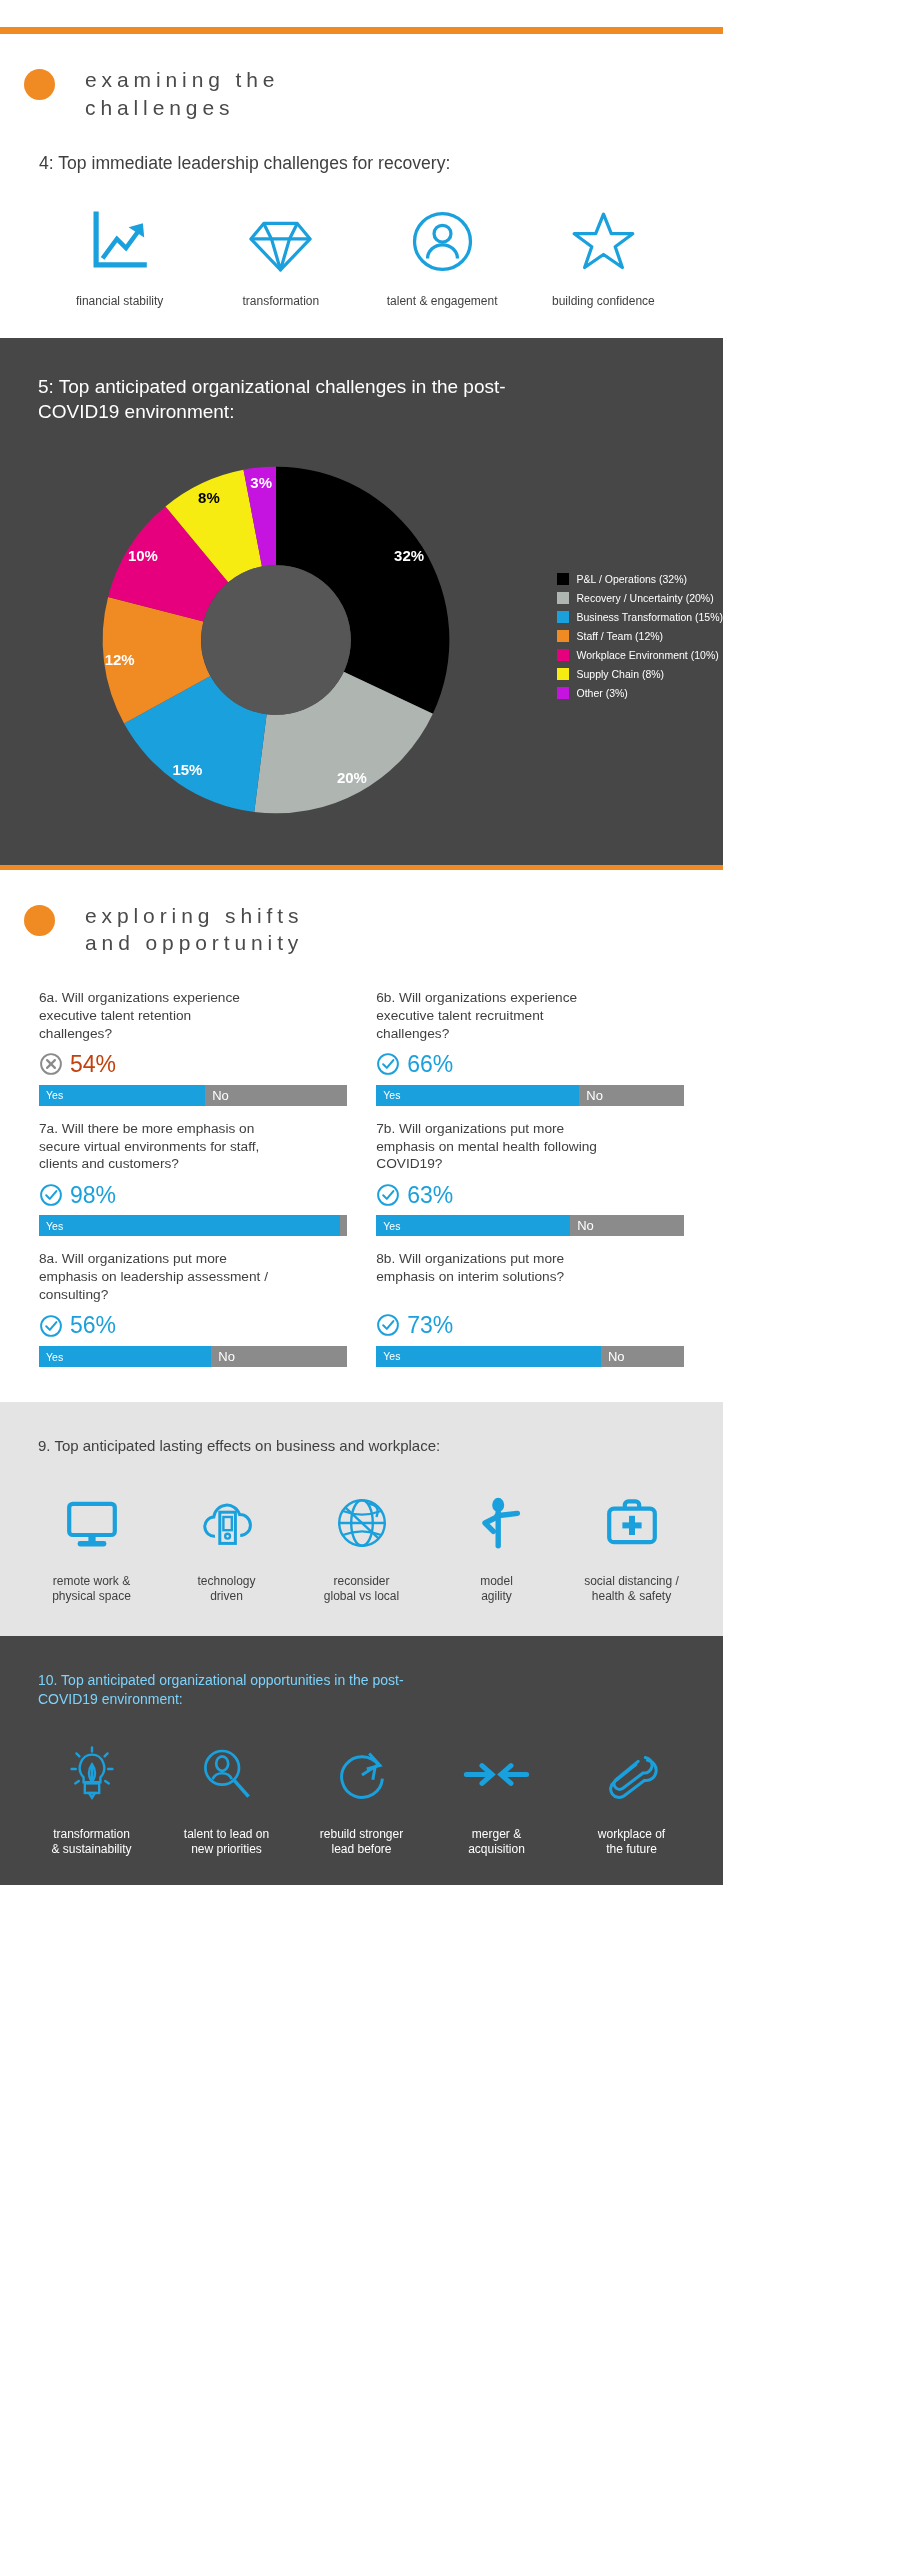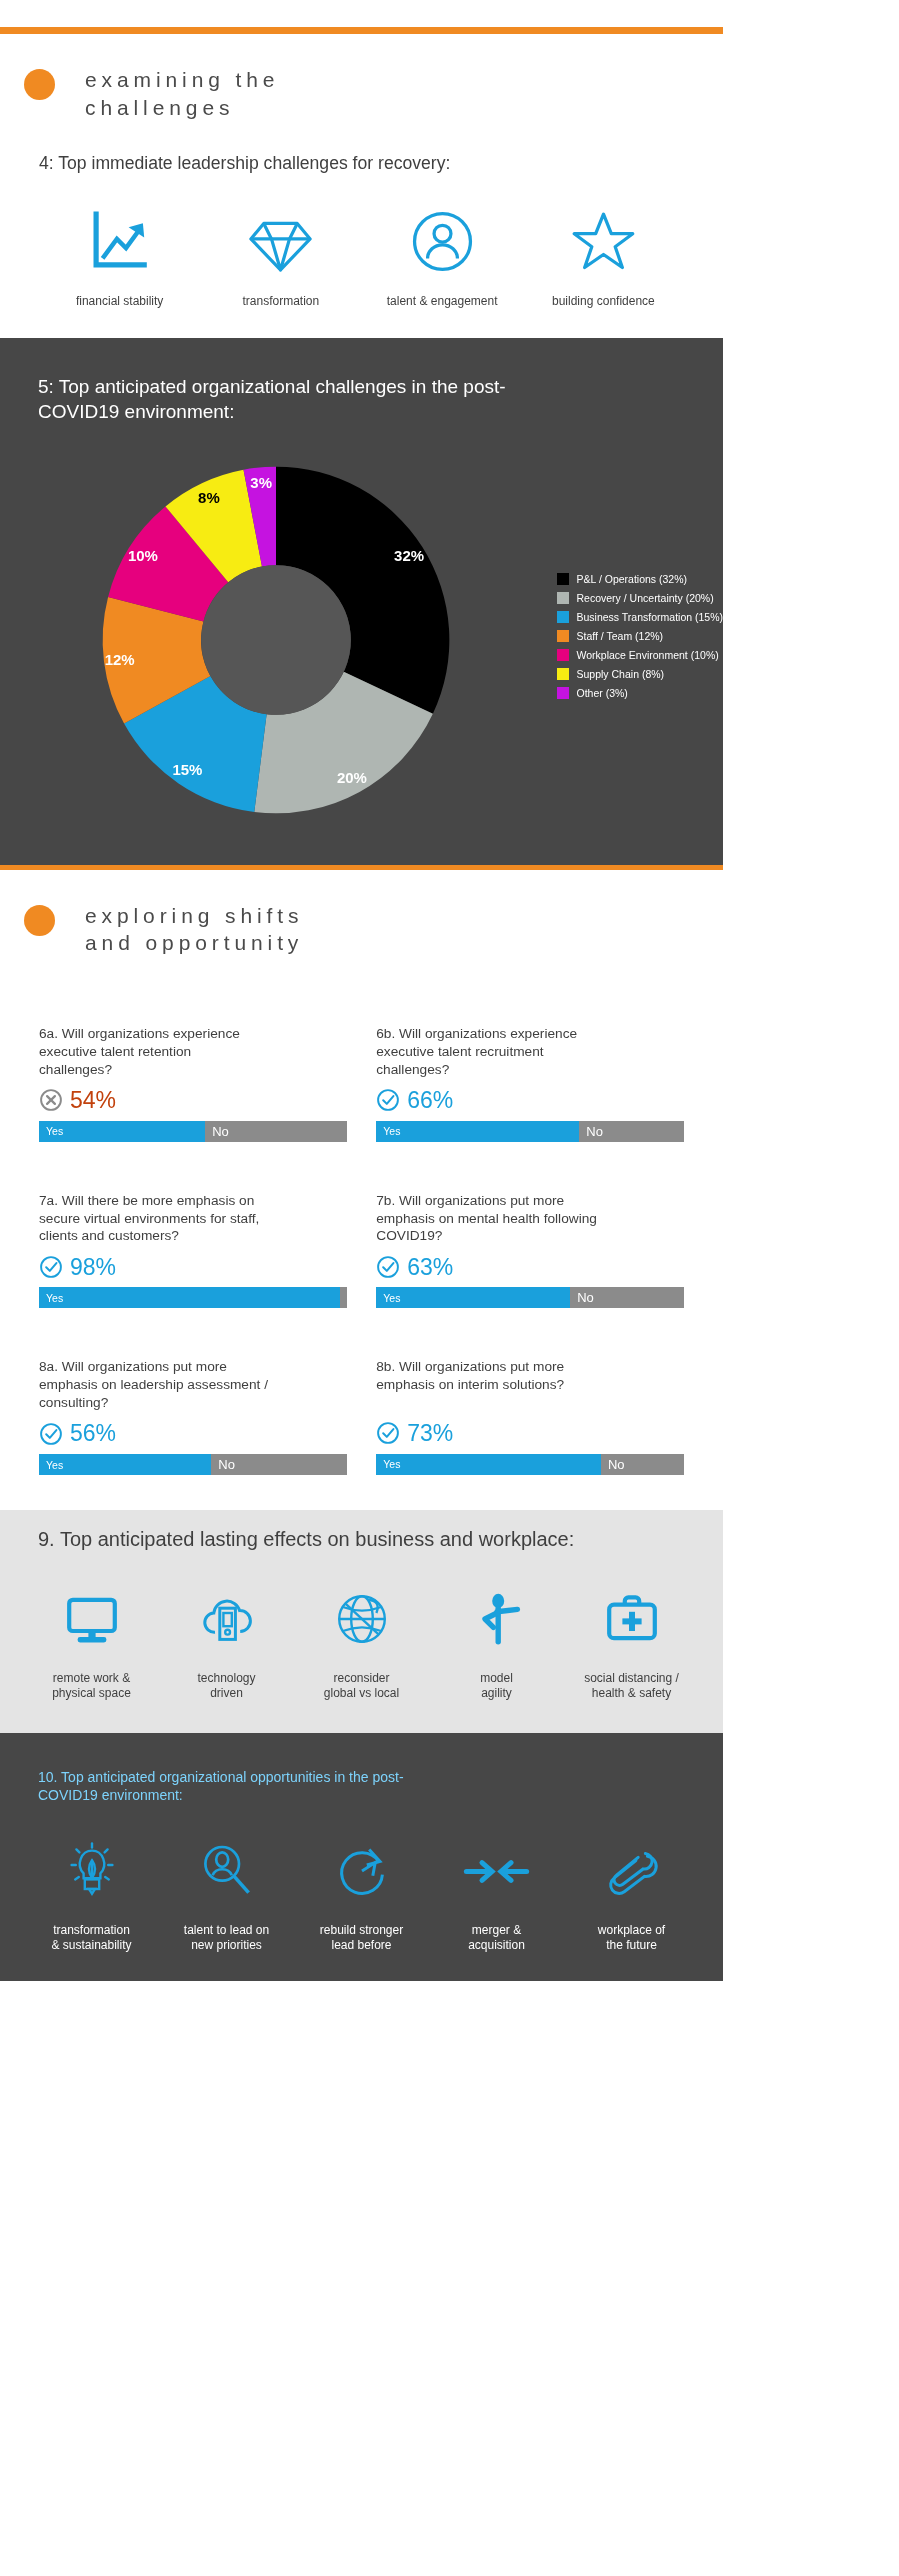--- a/index.html
+++ b/index.html
@@ -72,7 +72,7 @@
   .qa-block { }
   .qa-q {
     font-size: 13.7px; color: #3f3f3f; line-height: 1.3;
-    min-height: 53px; white-space: pre-line; margin-top: 36px;
+    min-height: 53px; white-space: pre-line;
   }
   .qa-stat { display: flex; align-items: center; margin: 9.8px 0 8.4px 0; }
   .qa-badge { width: 24px; height: 24px; flex: none; margin-right: 7px; }

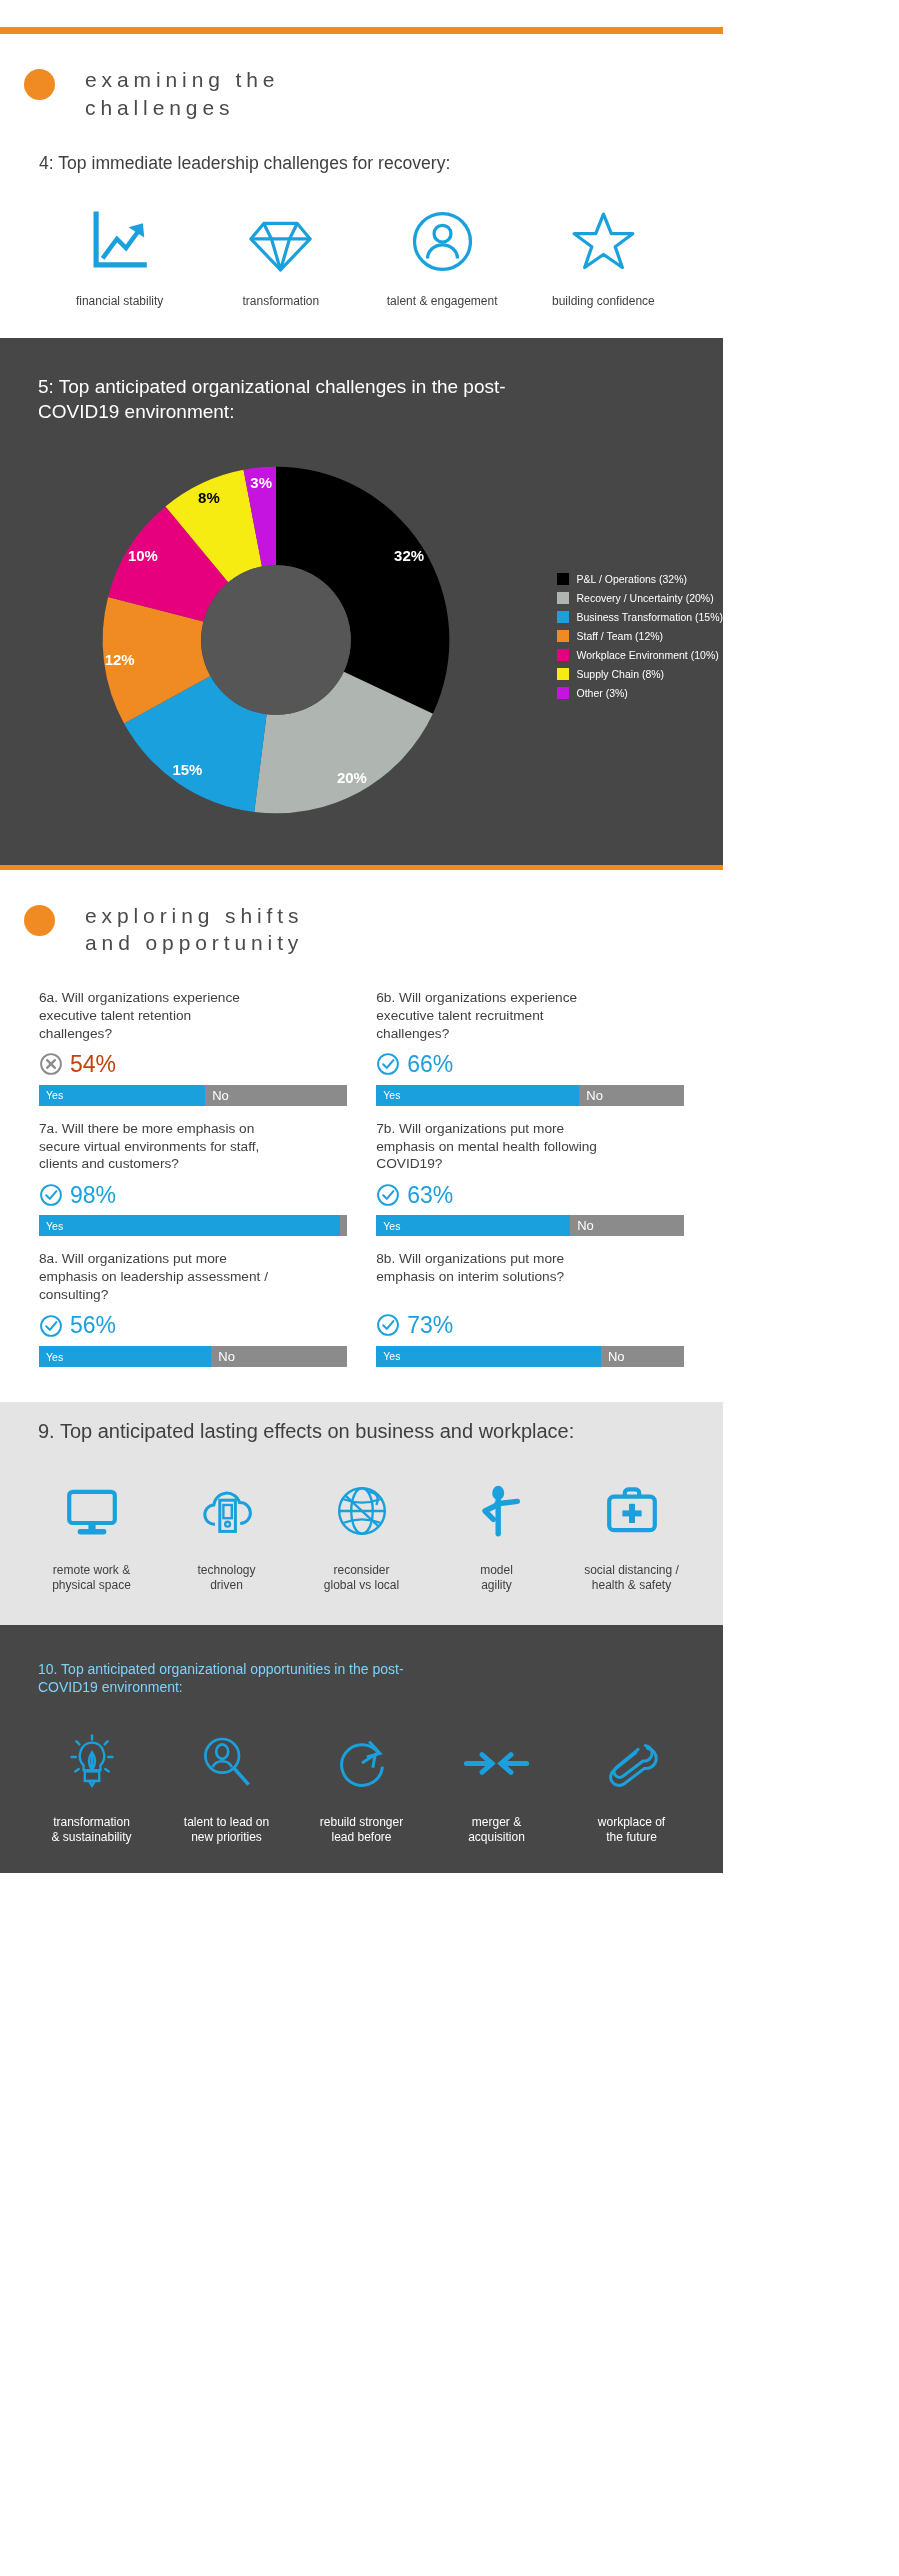--- a/index.html
+++ b/index.html
@@ -94,7 +94,7 @@
   
   .lightband { background: #E4E4E4; padding: 0 0 32px 0; }
   .lightband-head {
-    font-size: 20px; color: #3f3f3f; padding: 16px 38px 0 38px;
+    font-size: 15px; color: #3f3f3f; padding: 34px 38px 0 38px;
     line-height: 1.3; font-weight: 400;
   }
   .icon-row-5 {

